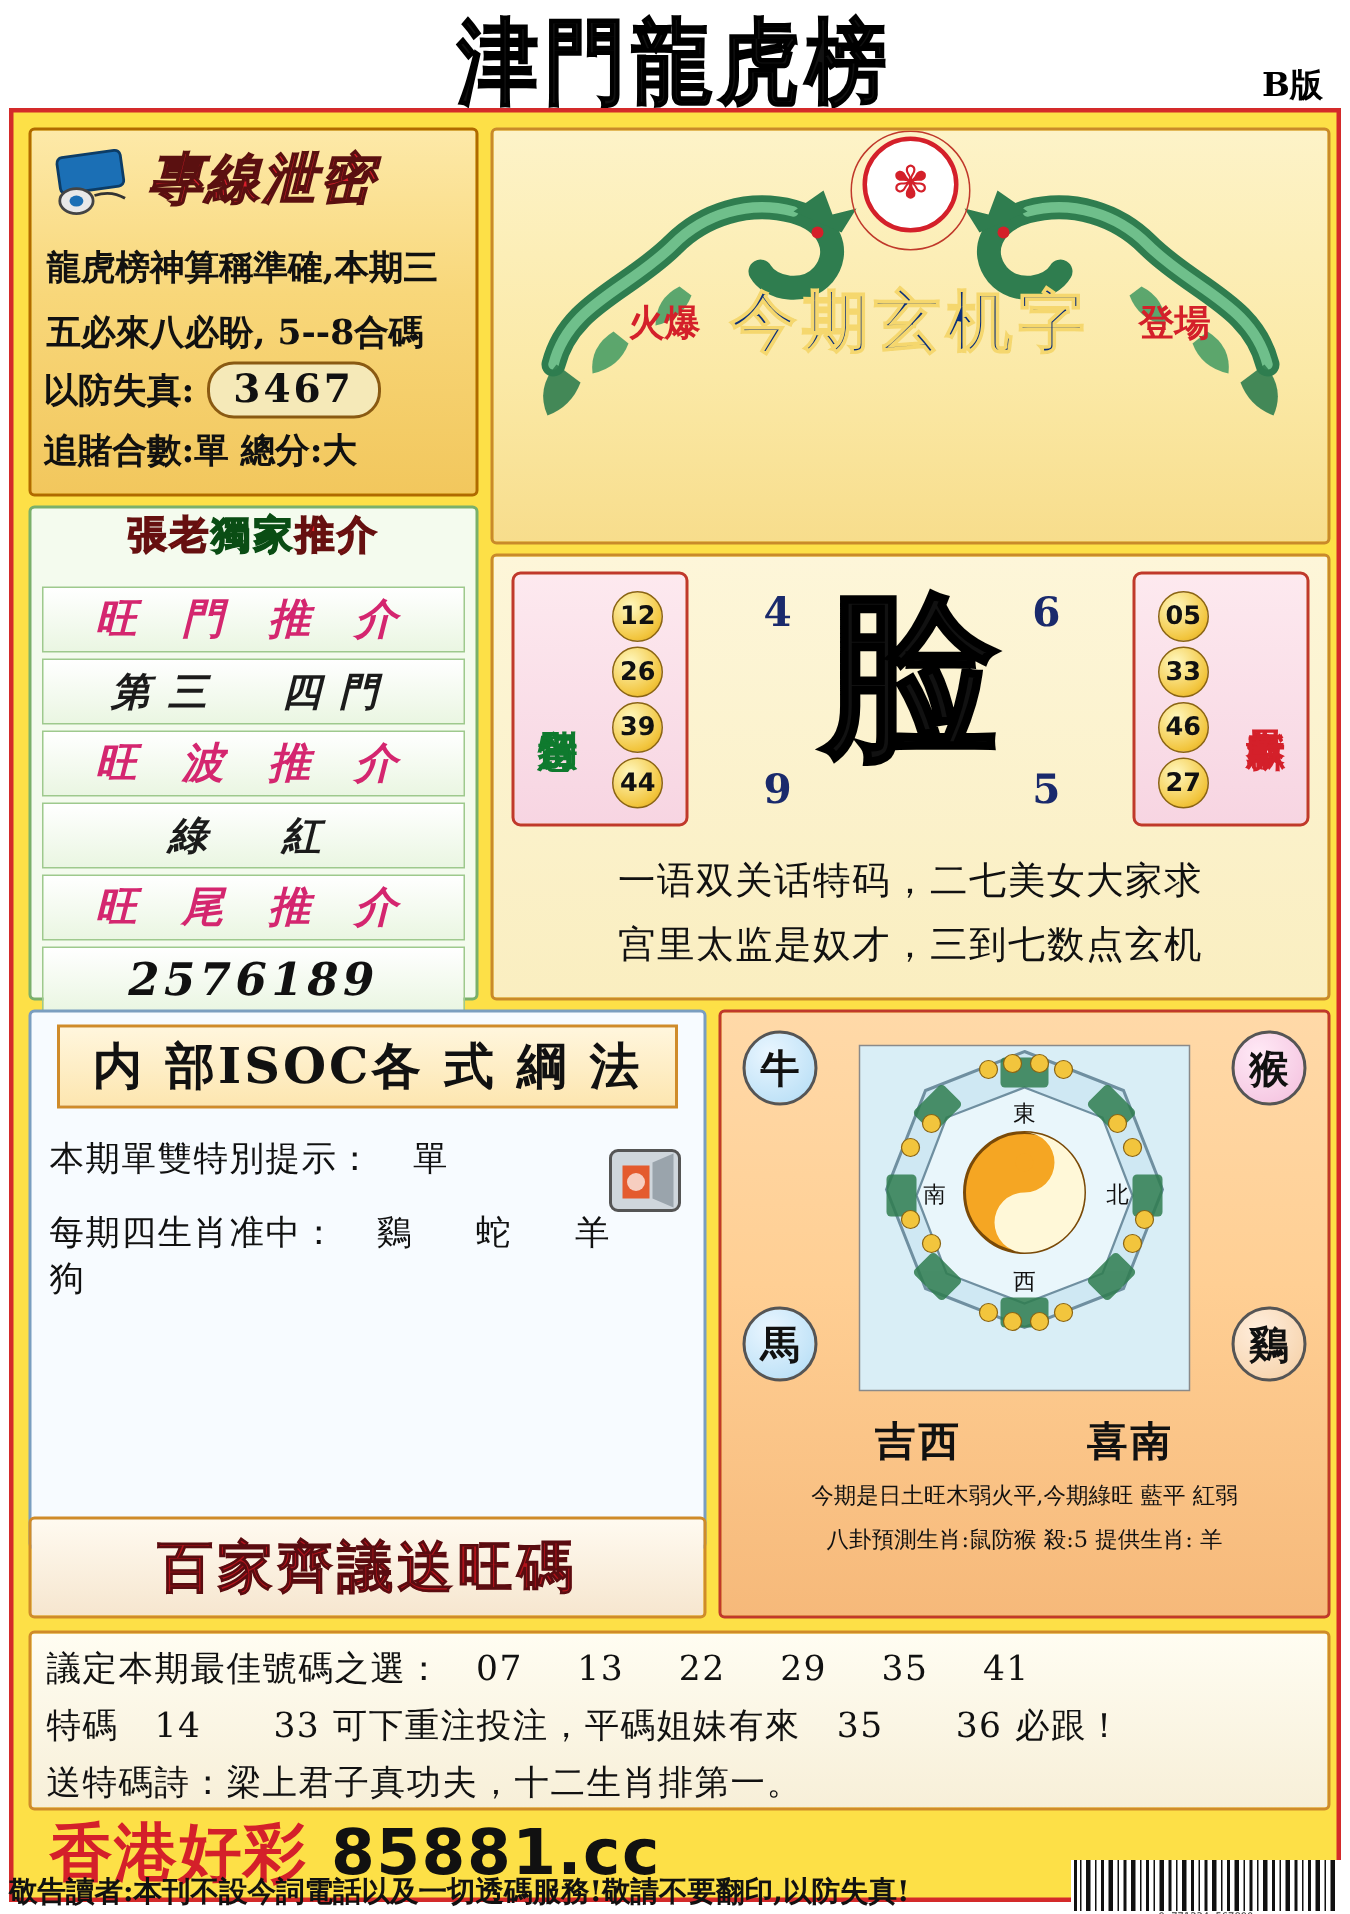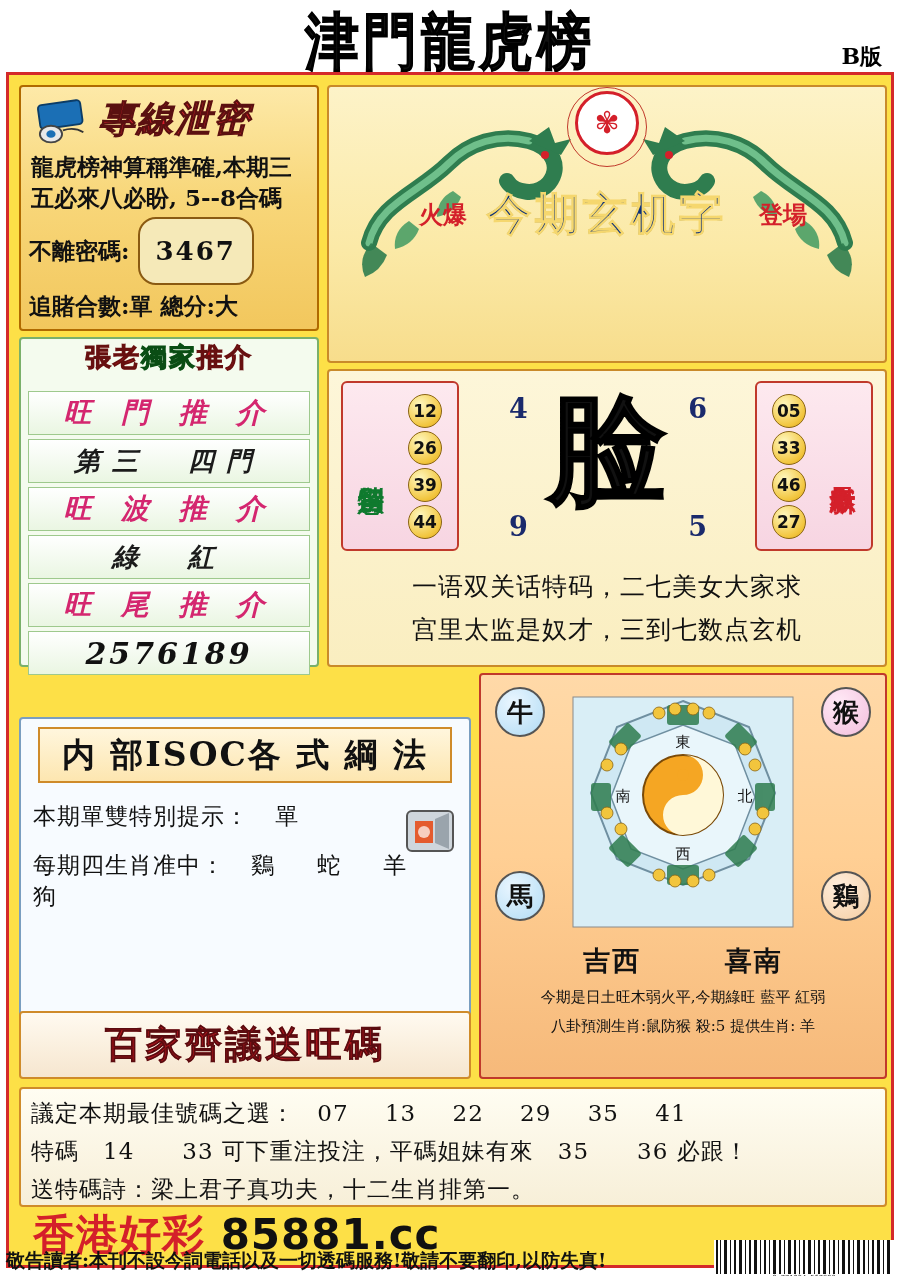--- a/index.html
+++ b/index.html
@@ -61,7 +61,7 @@
   }
   .hot-line-txt {
     font-family:"DejaVu Serif","Liberation Serif",serif;
-    font-size:23px; color:#111; margin:0 0 0 2px; line-height:1.35; font-weight:bold;
+    font-size:23px; color:#111; margin:12px 0 0 2px; line-height:1.35; font-weight:bold;
   }
   .secret-row { display:flex; align-items:center; margin-top:4px; }
   .secret-label {

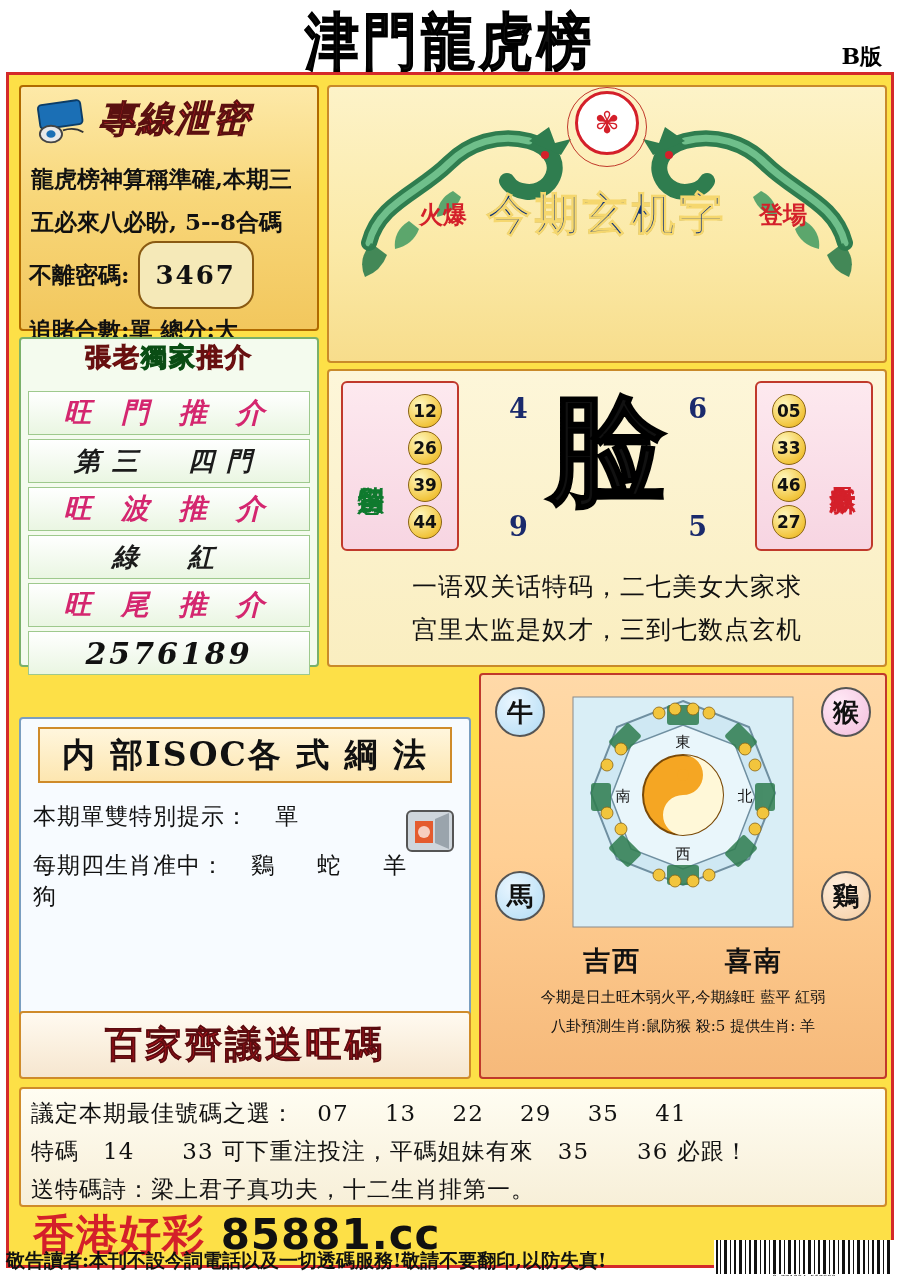--- a/index.html
+++ b/index.html
@@ -324,7 +324,7 @@
       <div class="hot-line-txt">龍虎榜神算稱準確,本期三</div>
       <div class="hot-line-txt">五必來八必盼, 5--8合碼</div>
       <div class="secret-row">
-        <span class="secret-label">不離密碼:</span>
+        <span class="secret-label">以防失真:</span>
         <span class="secret-pill">3467</span>
       </div>
       <div class="hot-bottom">追賭合數:單   總分:大</div>

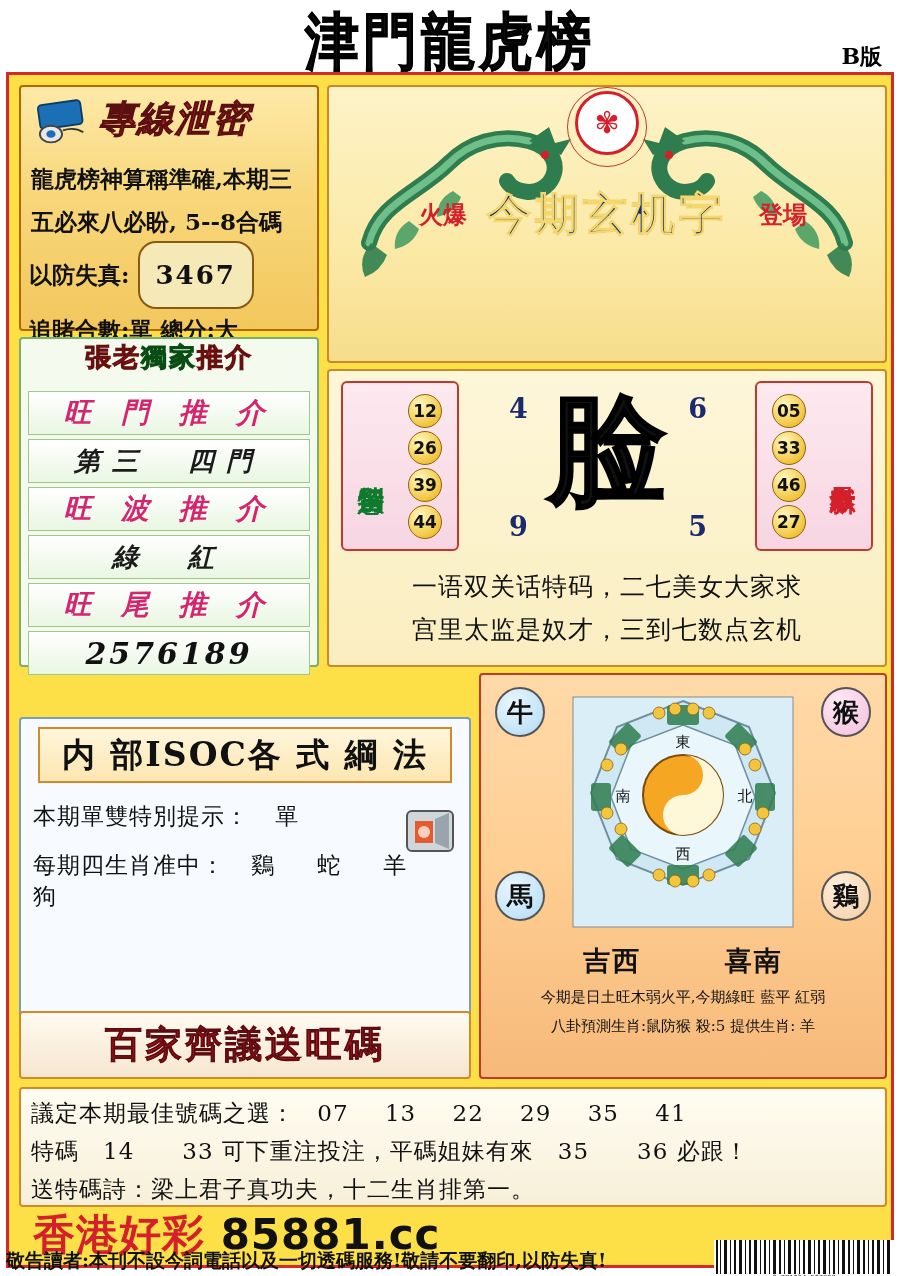--- a/index.html
+++ b/index.html
@@ -70,7 +70,7 @@
   }
   .secret-pill {
     margin-left:8px; background:#f5e9b8; border:2px solid #8a5a12;
-    border-radius:18px; padding:17px 16px;
+    border-radius:18px; padding:2px 16px;
     font-size:26px; font-weight:bold; color:#111; letter-spacing:2px;
     font-family:"DejaVu Serif","Liberation Serif",serif;
   }

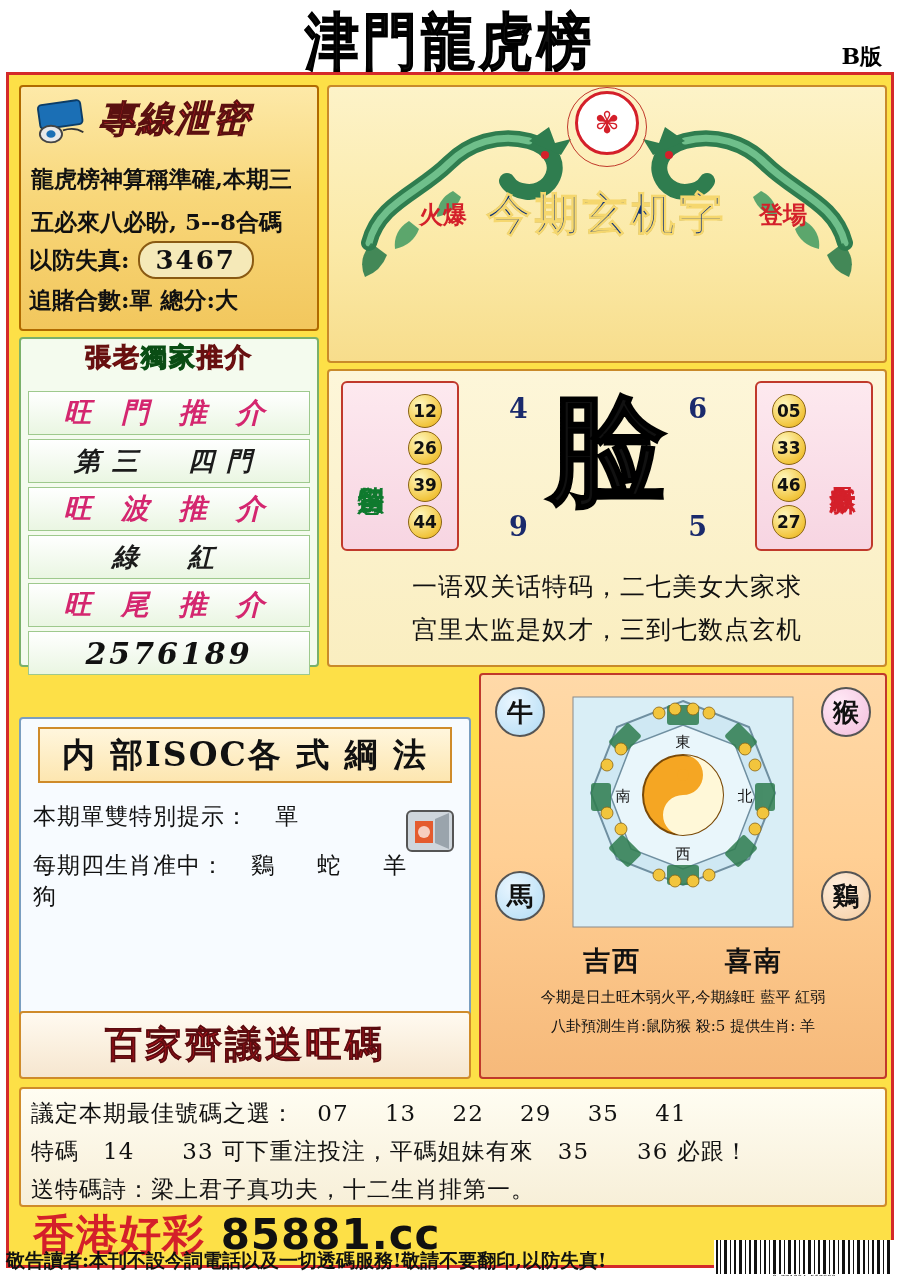--- a/index.html
+++ b/index.html
@@ -196,7 +196,6 @@
     left:4px; top:592px; width:452px; height:360px;
     border:2px solid #7a9ec0; background:#f7fbff; border-radius:4px;
     padding:6px 8px;
-    margin-top:44px;
   }
   .isoc-head {
     margin:2px auto 6px; width:96%; height:56px;

